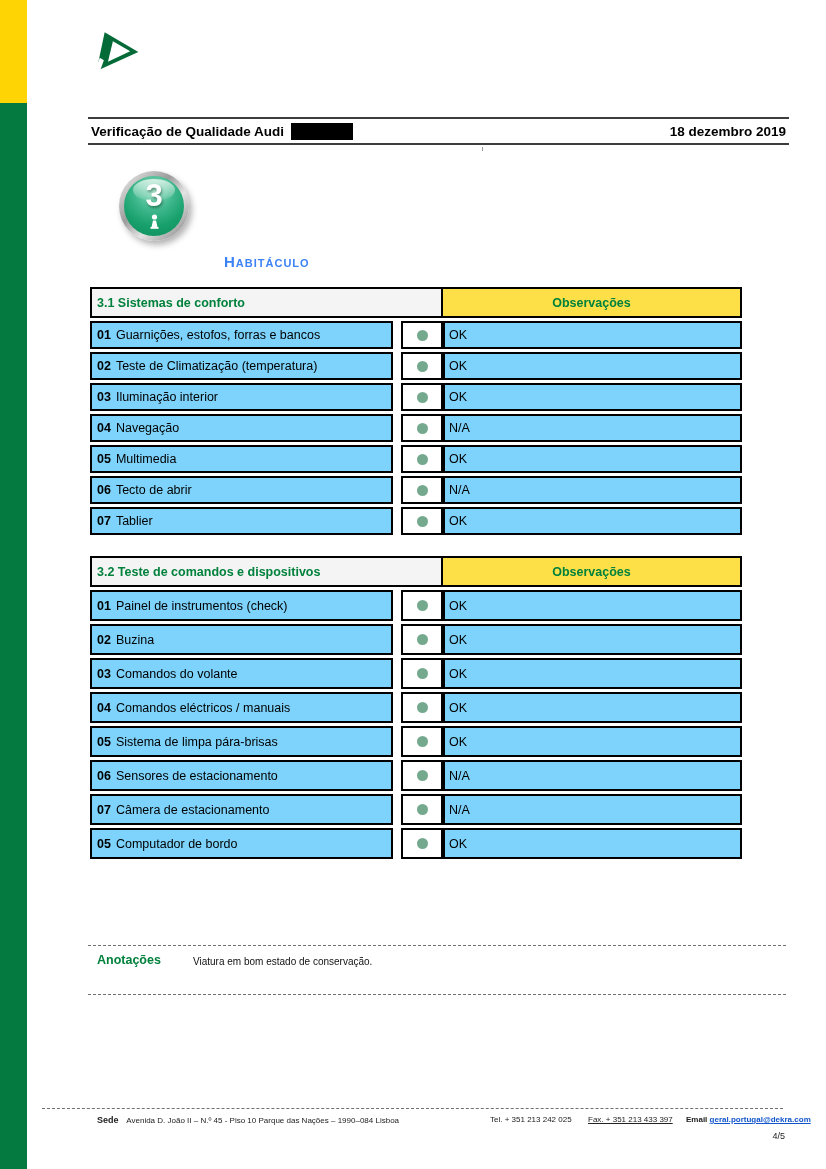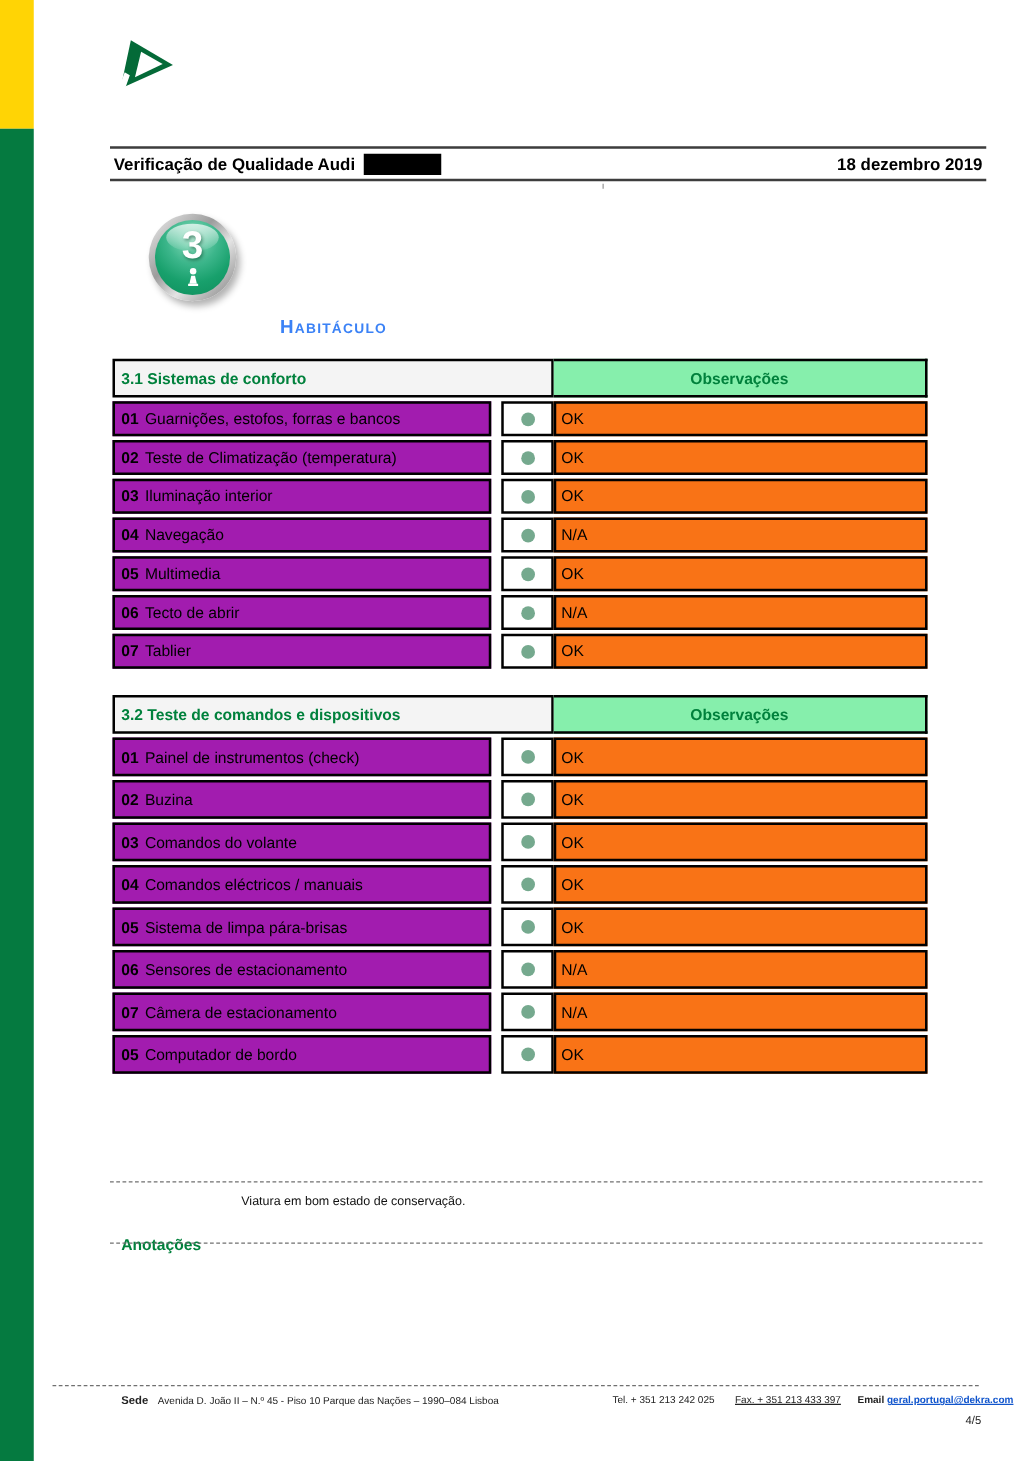--- a/index.html
+++ b/index.html
@@ -66,7 +66,7 @@
     color:#00813c; font-weight:bold; font-size:12.5px;
   }
   .h-right {
-    width:299px; height:31px; border:2px solid #000; border-left:none; background:#86efac;
+    width:299px; height:31px; border:2px solid #000; border-left:none; background:#fde047;
     display:flex; align-items:center; justify-content:center;
     color:#00813c; font-weight:bold; font-size:12.5px;
   }

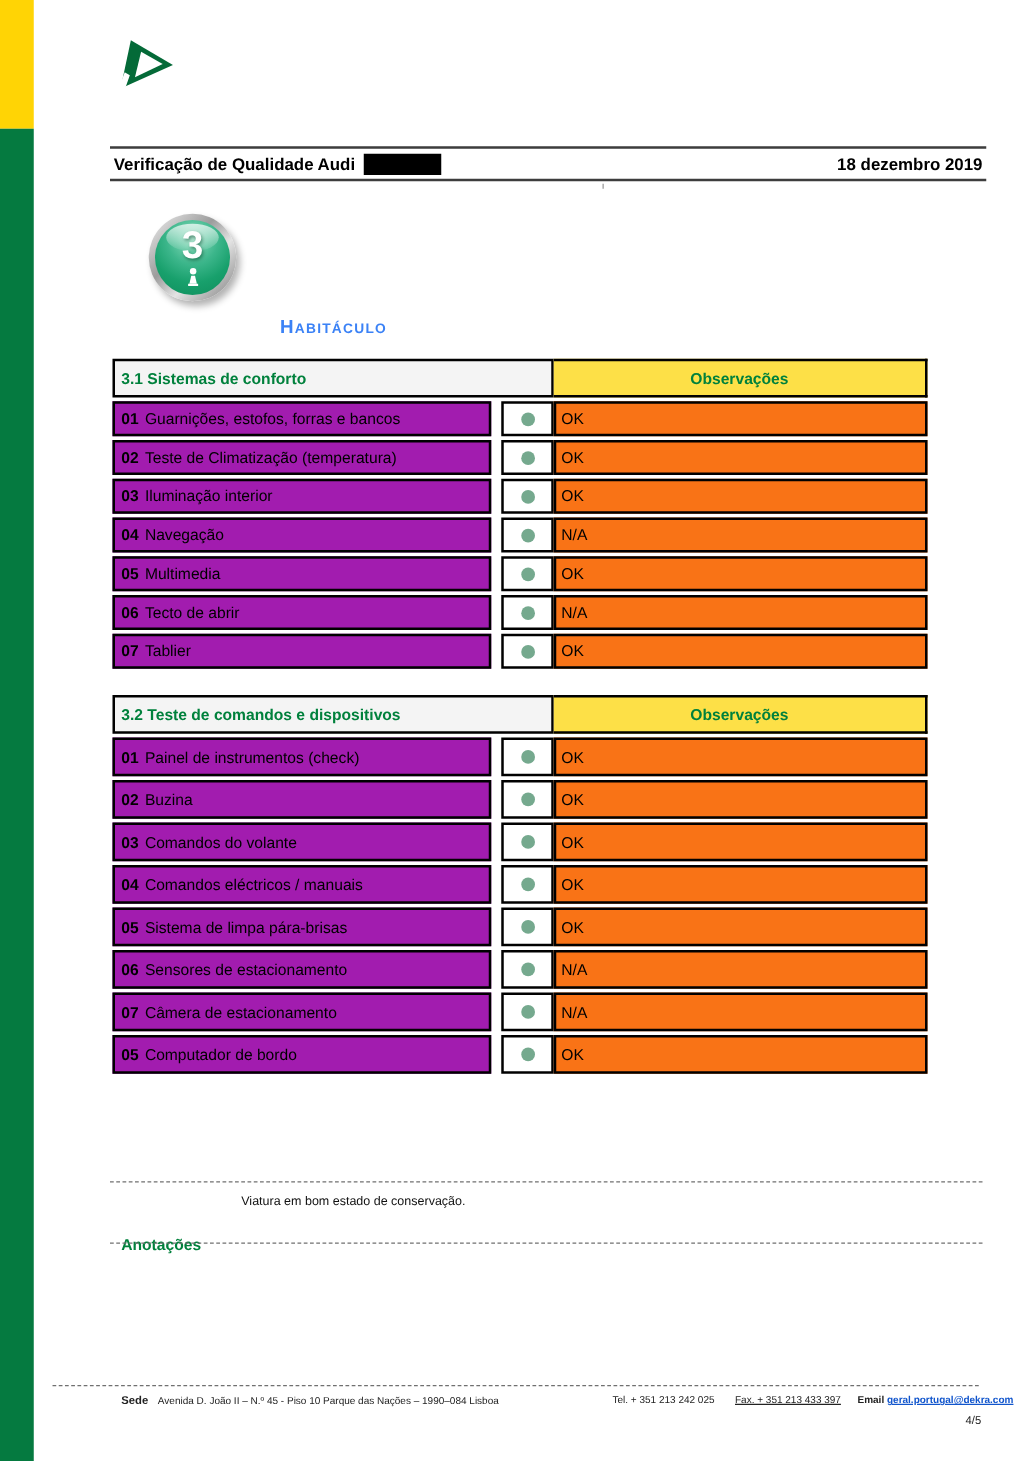--- a/index.html
+++ b/index.html
@@ -74,7 +74,7 @@
   .t2 .trow { height:31px; }
   .c-item {
     width:303px; border:2px solid #000; display:flex; align-items:center;
-    padding-left:5px; font-size:12.5px; margin-right:8px; background:#a21caf;
+    padding-left:5px; font-size:12.5px; margin-right:8px; background:#7dd3fc;
   }
   .c-item .num { font-weight:bold; margin-right:5px; }
   .c-dot {

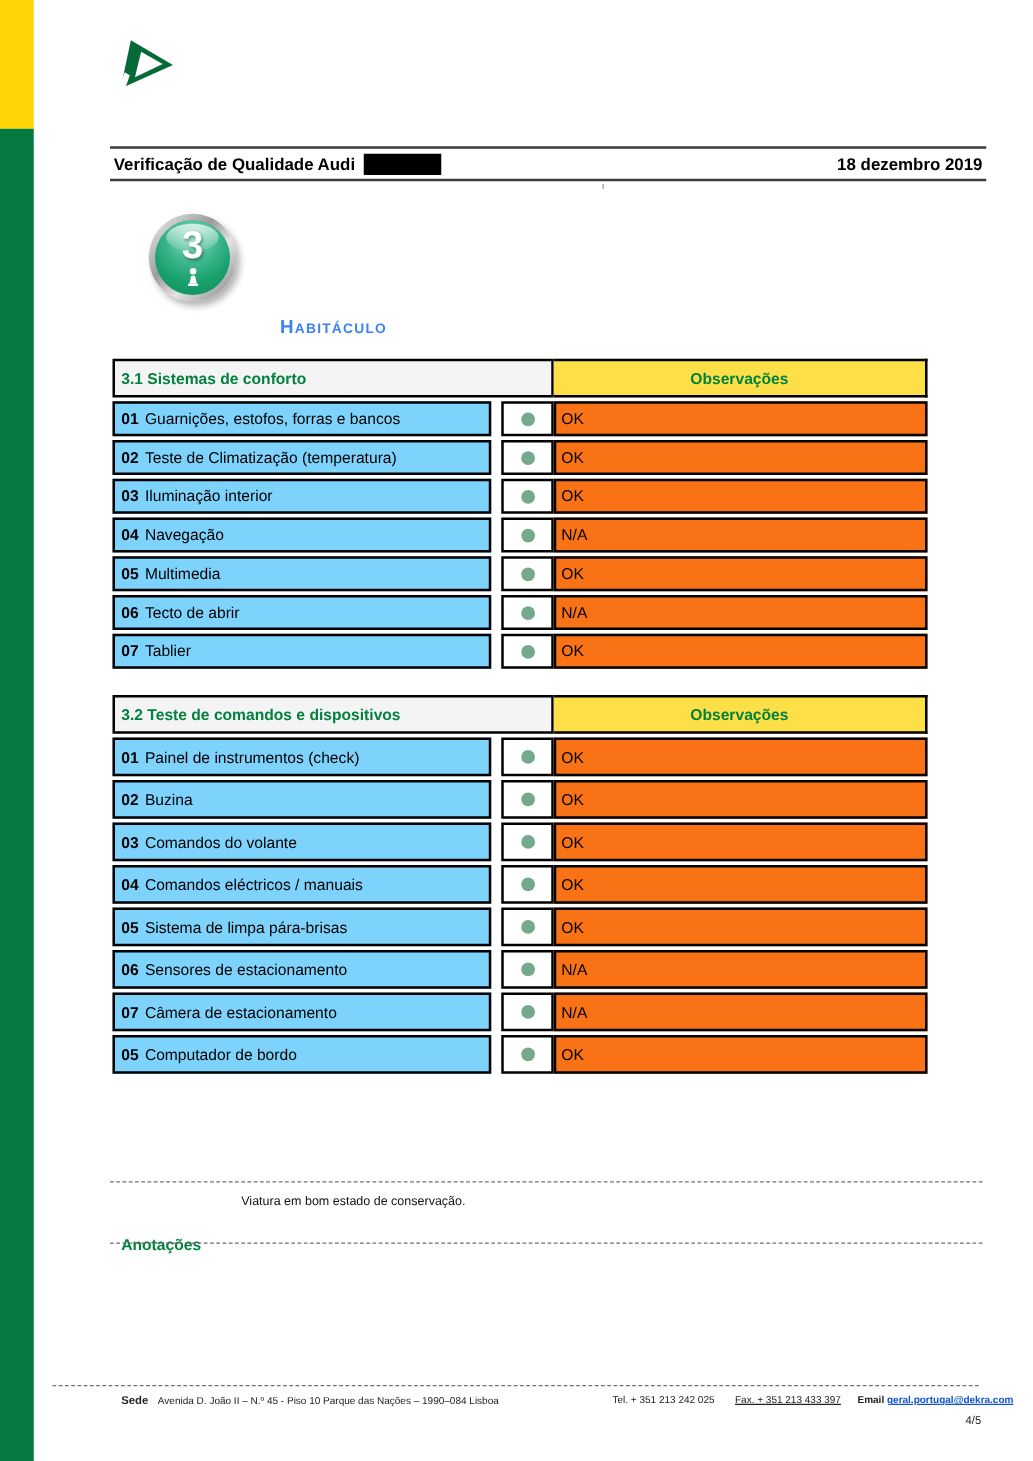--- a/index.html
+++ b/index.html
@@ -83,7 +83,7 @@
   .dot { width:11px; height:11px; border-radius:50%; background:#75a98e; }
   .c-obs {
     width:299px; border:2px solid #000; display:flex; align-items:center;
-    padding-left:4px; font-size:12.5px; background:#f97316;
+    padding-left:4px; font-size:12.5px; background:#7dd3fc;
   }
 
   

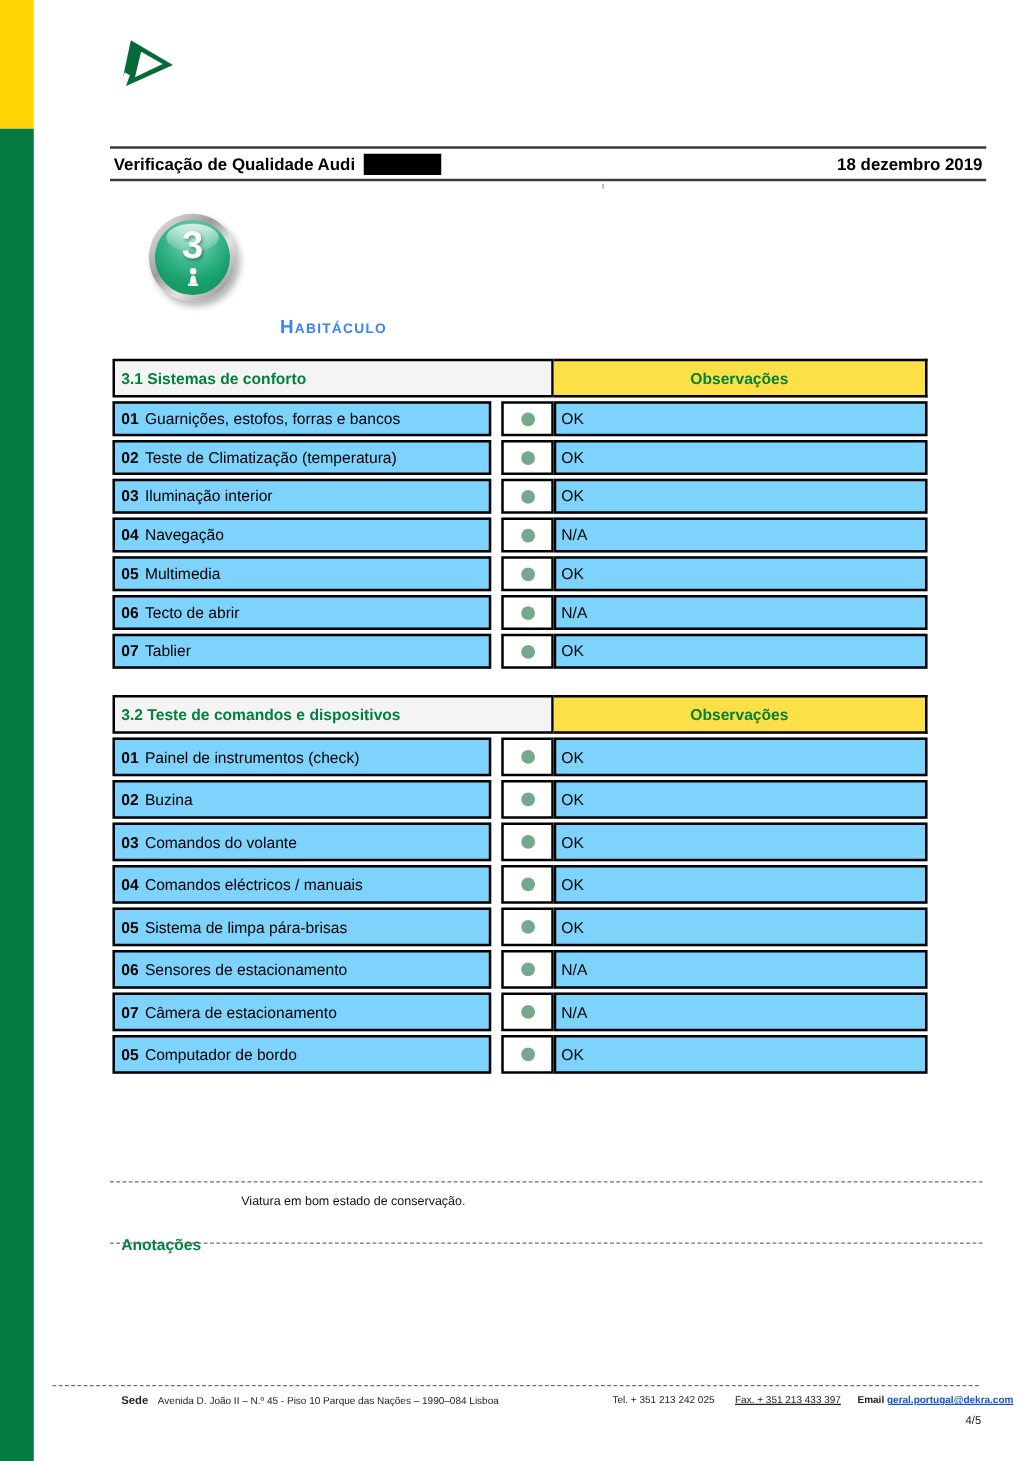--- a/index.html
+++ b/index.html
@@ -90,7 +90,7 @@
   .anot-line-top, .anot-line-bot { position:absolute; left:88px; width:698px; border-top:1px dashed #707070; }
   .anot-line-top { top:945px; }
   .anot-line-bot { top:994px; }
-  .anot-label { position:absolute; left:97px; top:953px; font-size:12.5px; font-weight:bold; color:#00813c;margin-top:36px; }
+  .anot-label { position:absolute; left:97px; top:953px; font-size:12.5px; font-weight:bold; color:#00813c; }
   .anot-text  { position:absolute; left:193px; top:956px; font-size:10px; color:#111; }
 
   

